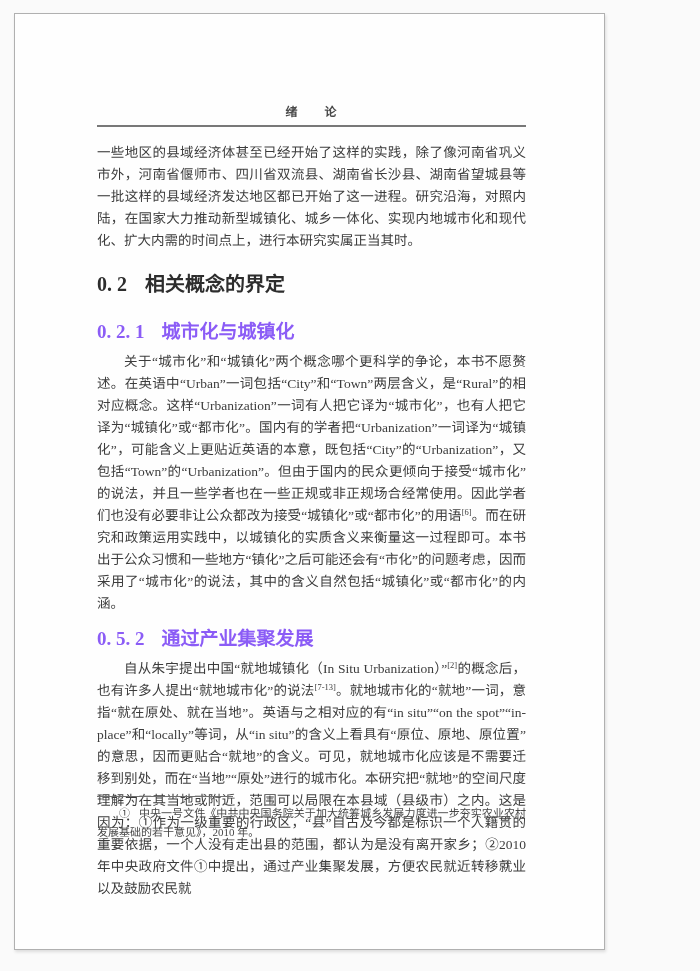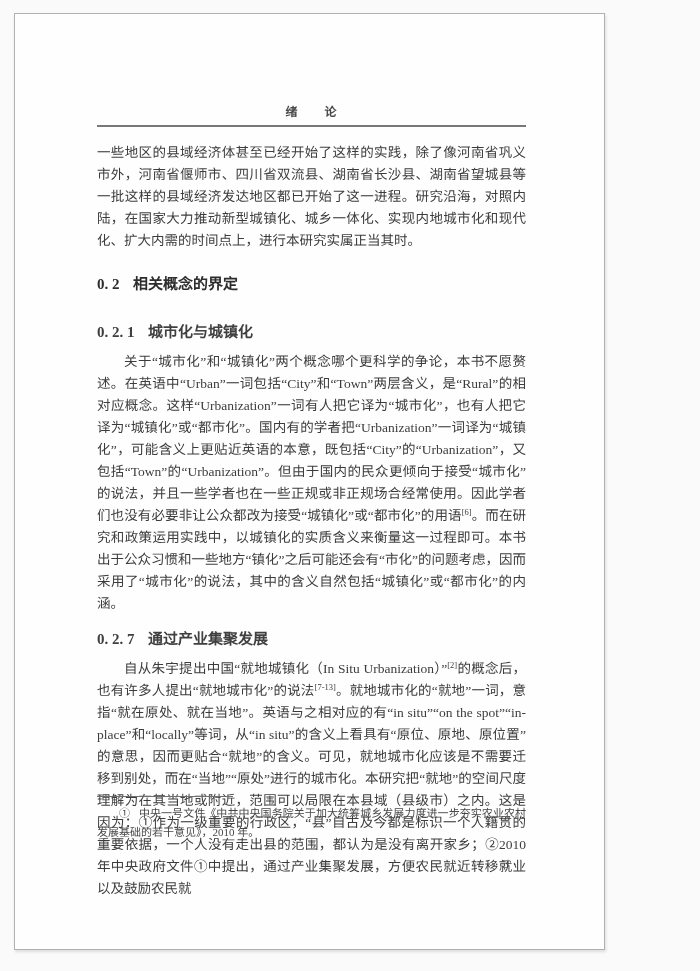--- a/index.html
+++ b/index.html
@@ -68,7 +68,7 @@
   }
   h1.h-sec {
     margin: 20px 0 0 0;
-    font-size: 15px;
+    font-size: 20px;
     line-height: 24px;
     font-weight: bold;
     color: #2d2d2d;

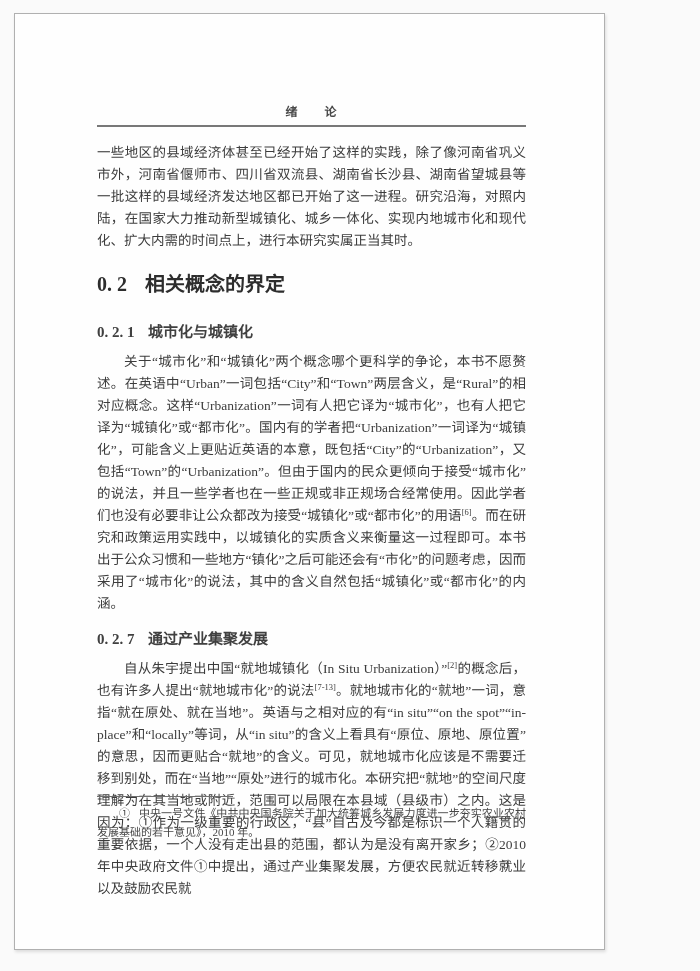--- a/index.html
+++ b/index.html
@@ -77,10 +77,10 @@
   }
   h2.h-sub {
     margin: 26px 0 9px 0;
-    font-size: 15px;
+    font-size: 19px;
     line-height: 20px;
     font-weight: bold;
-    color: #404040;
+    color: #8b5cf6;
     font-family: "Liberation Sans", "DejaVu Sans", sans-serif;
     text-align: left;
   }

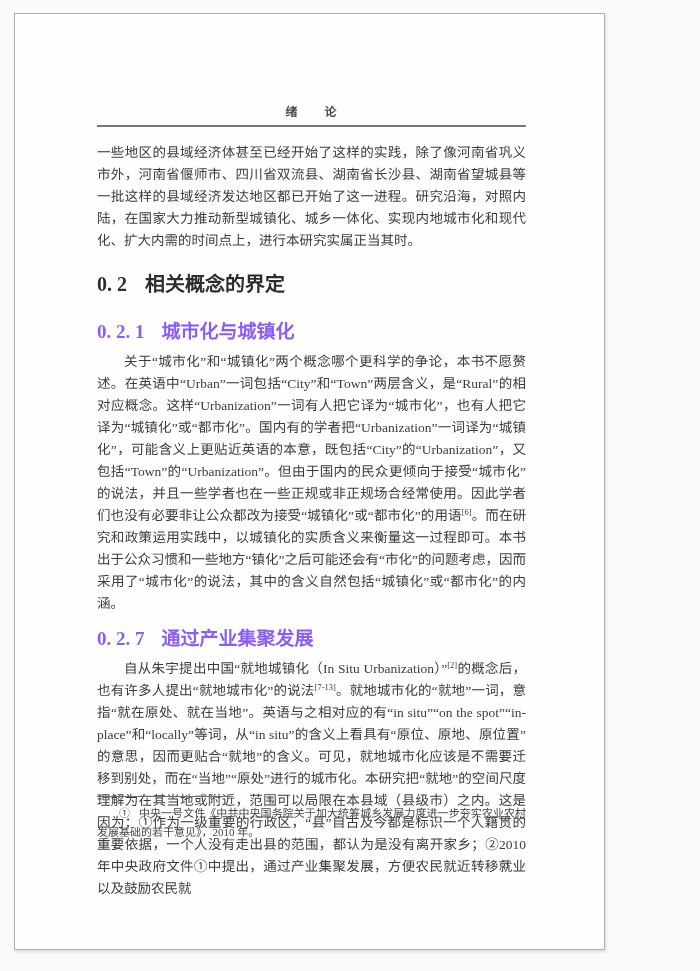--- a/index.html
+++ b/index.html
@@ -141,7 +141,7 @@
 
     <p class="para"><span>关于“城市化”和“城镇化”两个概念哪个更科学的争论，本书不愿赘述。在英语中“Urban”一词包括“City”和“Town”两层含义，是“Rural”的相对应概念。这样“Urbanization”一词有人把它译为“城市化”，也有人把它译为“城镇化”或“都市化”。国内有的学者把“Urbanization”一词译为“城镇化”，可能含义上更贴近英语的本意，既包括“City”的“Urbanization”，又包括“Town”的“Urbanization”。但由于国内的民众更倾向于接受“城市化”的说法，并且一些学者也在一些正规或非正规场合经常使用。因此学者们也没有必要非让公众都改为接受“城镇化”或“都市化”的用语</span><sup class="cite">[6]</sup><span>。而在研究和政策运用实践中，以城镇化的实质含义来衡量这一过程即可。本书出于公众习惯和一些地方“镇化”之后可能还会有“市化”的问题考虑，因而采用了“城市化”的说法，其中的含义自然包括“城镇化”或“都市化”的内涵。</span></p>
 
-    <h2 class="h-sub tight"><span class="h-num">0. 2. 7</span><span>通过产业集聚发展</span></h2>
+    <h2 class="h-sub tight"><span class="h-num">0. 5. 2</span><span>通过产业集聚发展</span></h2>
 
     <p class="para"><span>自从朱宇提出中国“就地城镇化（In Situ Urbanization）”</span><sup class="cite">[2]</sup><span>的概念后，也有许多人提出“就地城市化”的说法</span><sup class="cite">[7-13]</sup><span>。就地城市化的“就地”一词，意指“就在原处、就在当地”。英语与之相对应的有“in situ”“on the spot”“in-place”和“locally”等词，从“in situ”的含义上看具有“原位、原地、原位置”的意思，因而更贴合“就地”的含义。可见，就地城市化应该是不需要迁移到别处，而在“当地”“原处”进行的城市化。本研究把“就地”的空间尺度理解为在其当地或附近，范围可以局限在本县域（县级市）之内。这是因为：①作为一级重要的行政区，“县”自古及今都是标识一个人籍贯的重要依据，一个人没有走出县的范围，都认为是没有离开家乡；②2010年中央政府文件①中提出，通过产业集聚发展，方便农民就近转移就业以及鼓励农民就</span></p>
 

